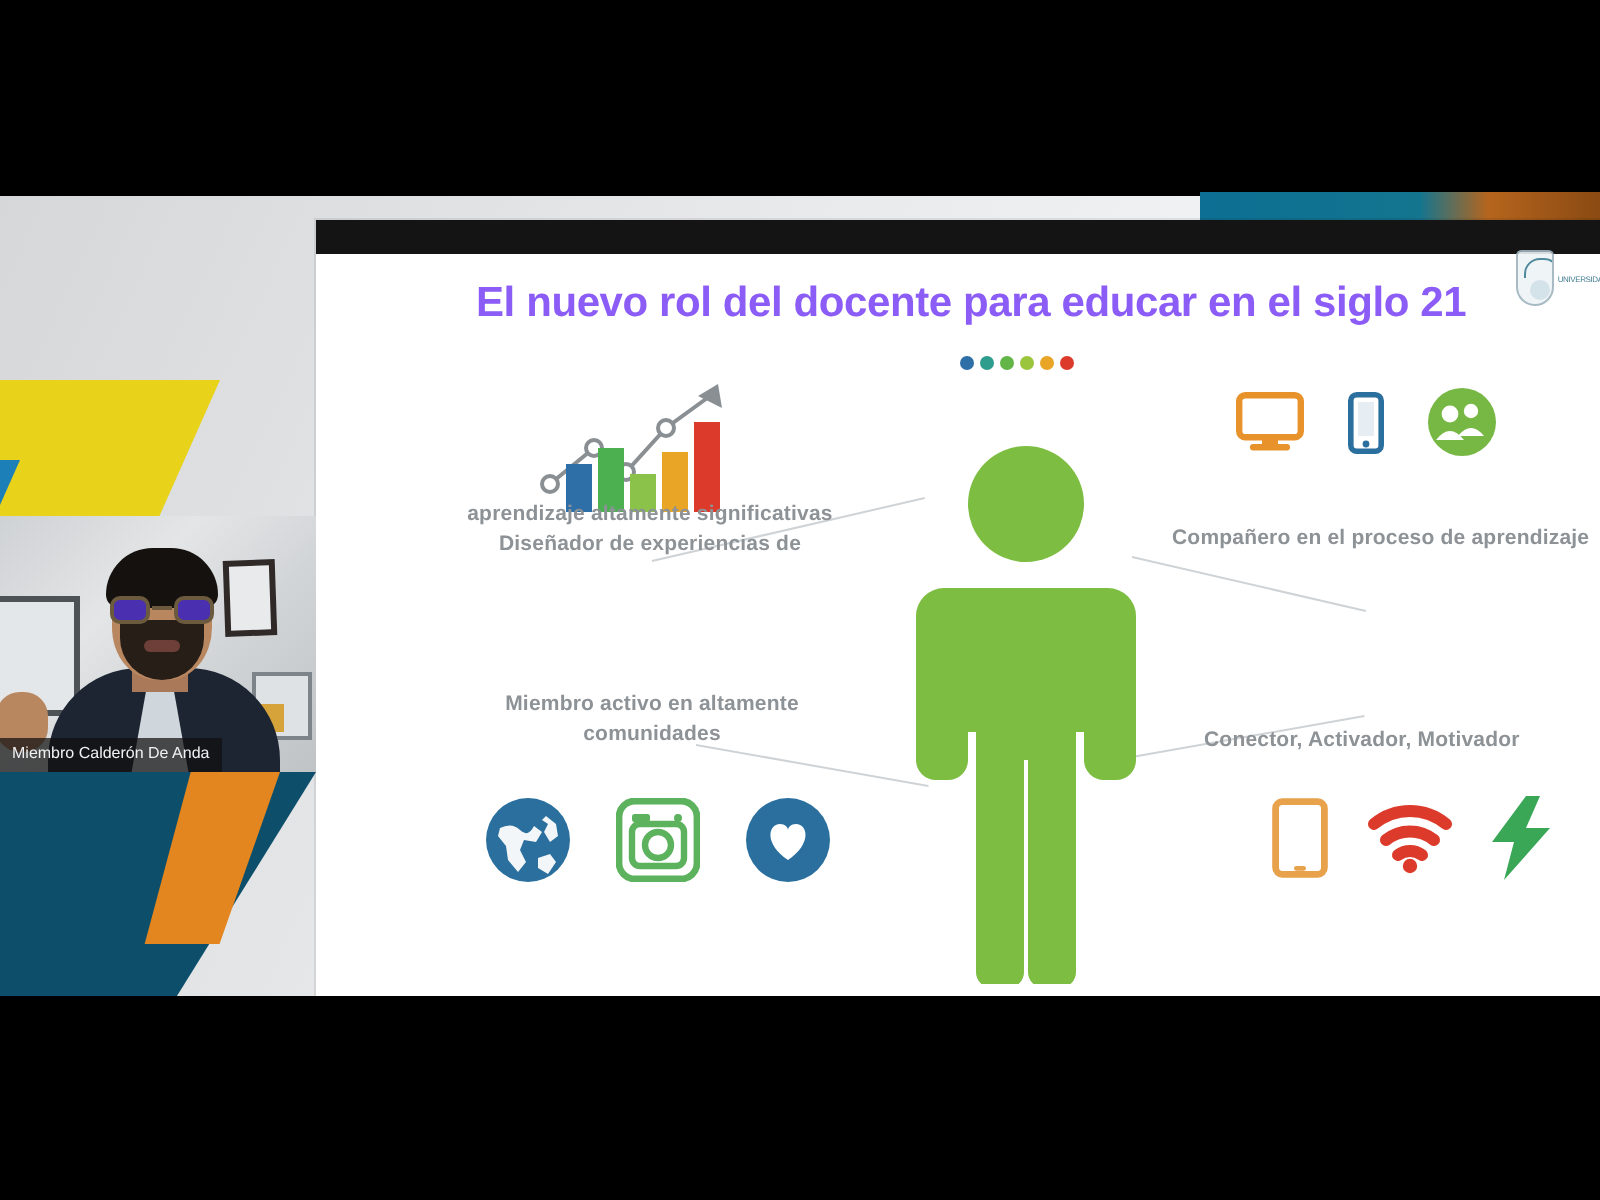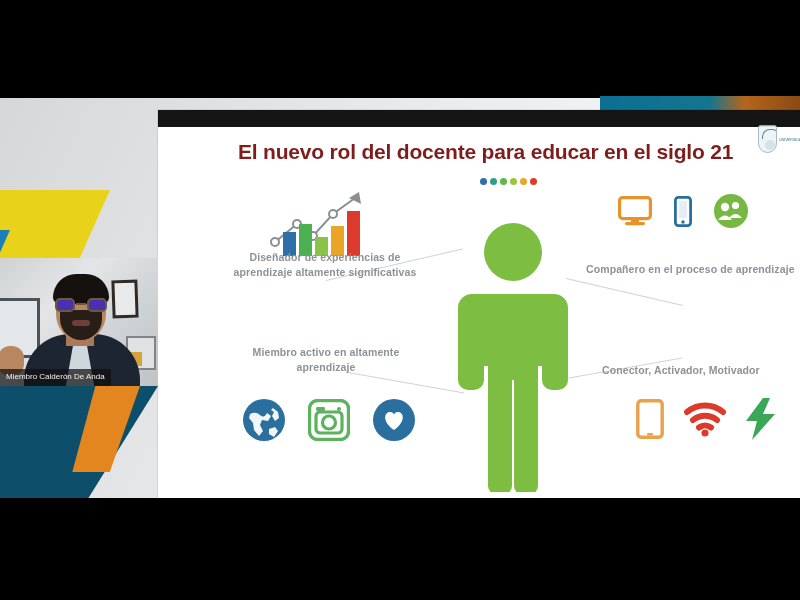--- a/index.html
+++ b/index.html
@@ -198,7 +198,7 @@
         <div class="crest-txt">UNIVERSIDAD</div>
       </div>
 
-      <div id="slide-title" style="color: #7f1d1d;">El nuevo rol del docente para educar en el siglo 21</div>
+      <div id="slide-title" style="color: #8b5cf6;">El nuevo rol del docente para educar en el siglo 21</div>
 
       <div id="dot-row">
         <i style="background: rgb(47, 111, 168);"></i>

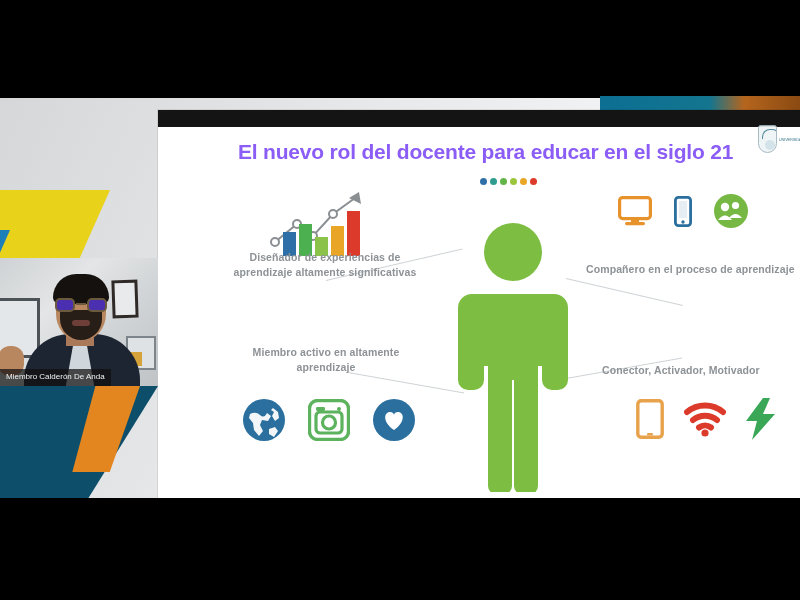--- a/index.html
+++ b/index.html
@@ -237,8 +237,8 @@
       </svg>
 
       <div class="slide-label" style="left:62px;top:140px;width:210px;">
+        <div>aprendizaje altamente significativas</div>
         <div>Diseñador de experiencias de</div>
-        <div>aprendizaje altamente significativas</div>
       </div>
 
       <div class="slide-label" style="left:78px;top:235px;width:180px;">

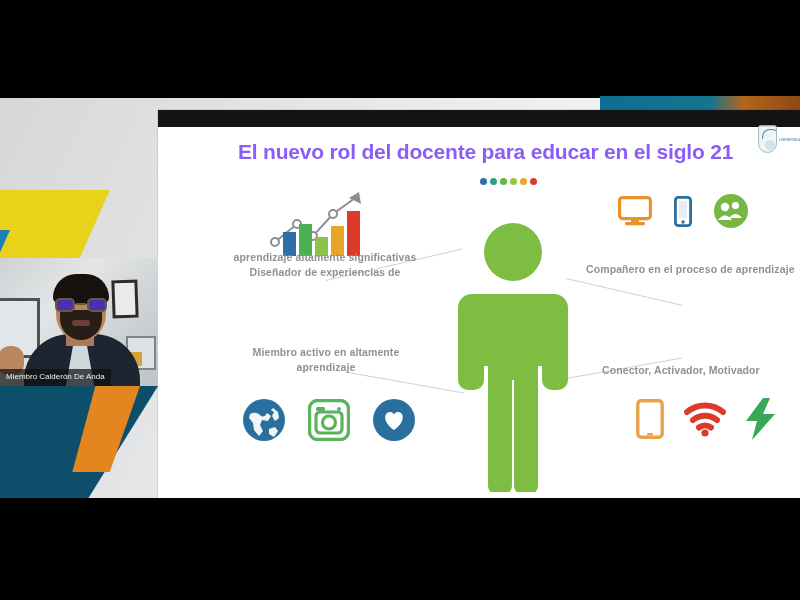--- a/index.html
+++ b/index.html
@@ -243,7 +243,7 @@
 
       <div class="slide-label" style="left:78px;top:235px;width:180px;">
         <div>Miembro activo en altamente</div>
-        <div>aprendizaje</div>
+        <div>comunidades</div>
       </div>
 
       <div class="slide-label" style="left:428px;top:152px;width:235px;text-align:left;white-space:nowrap;">

